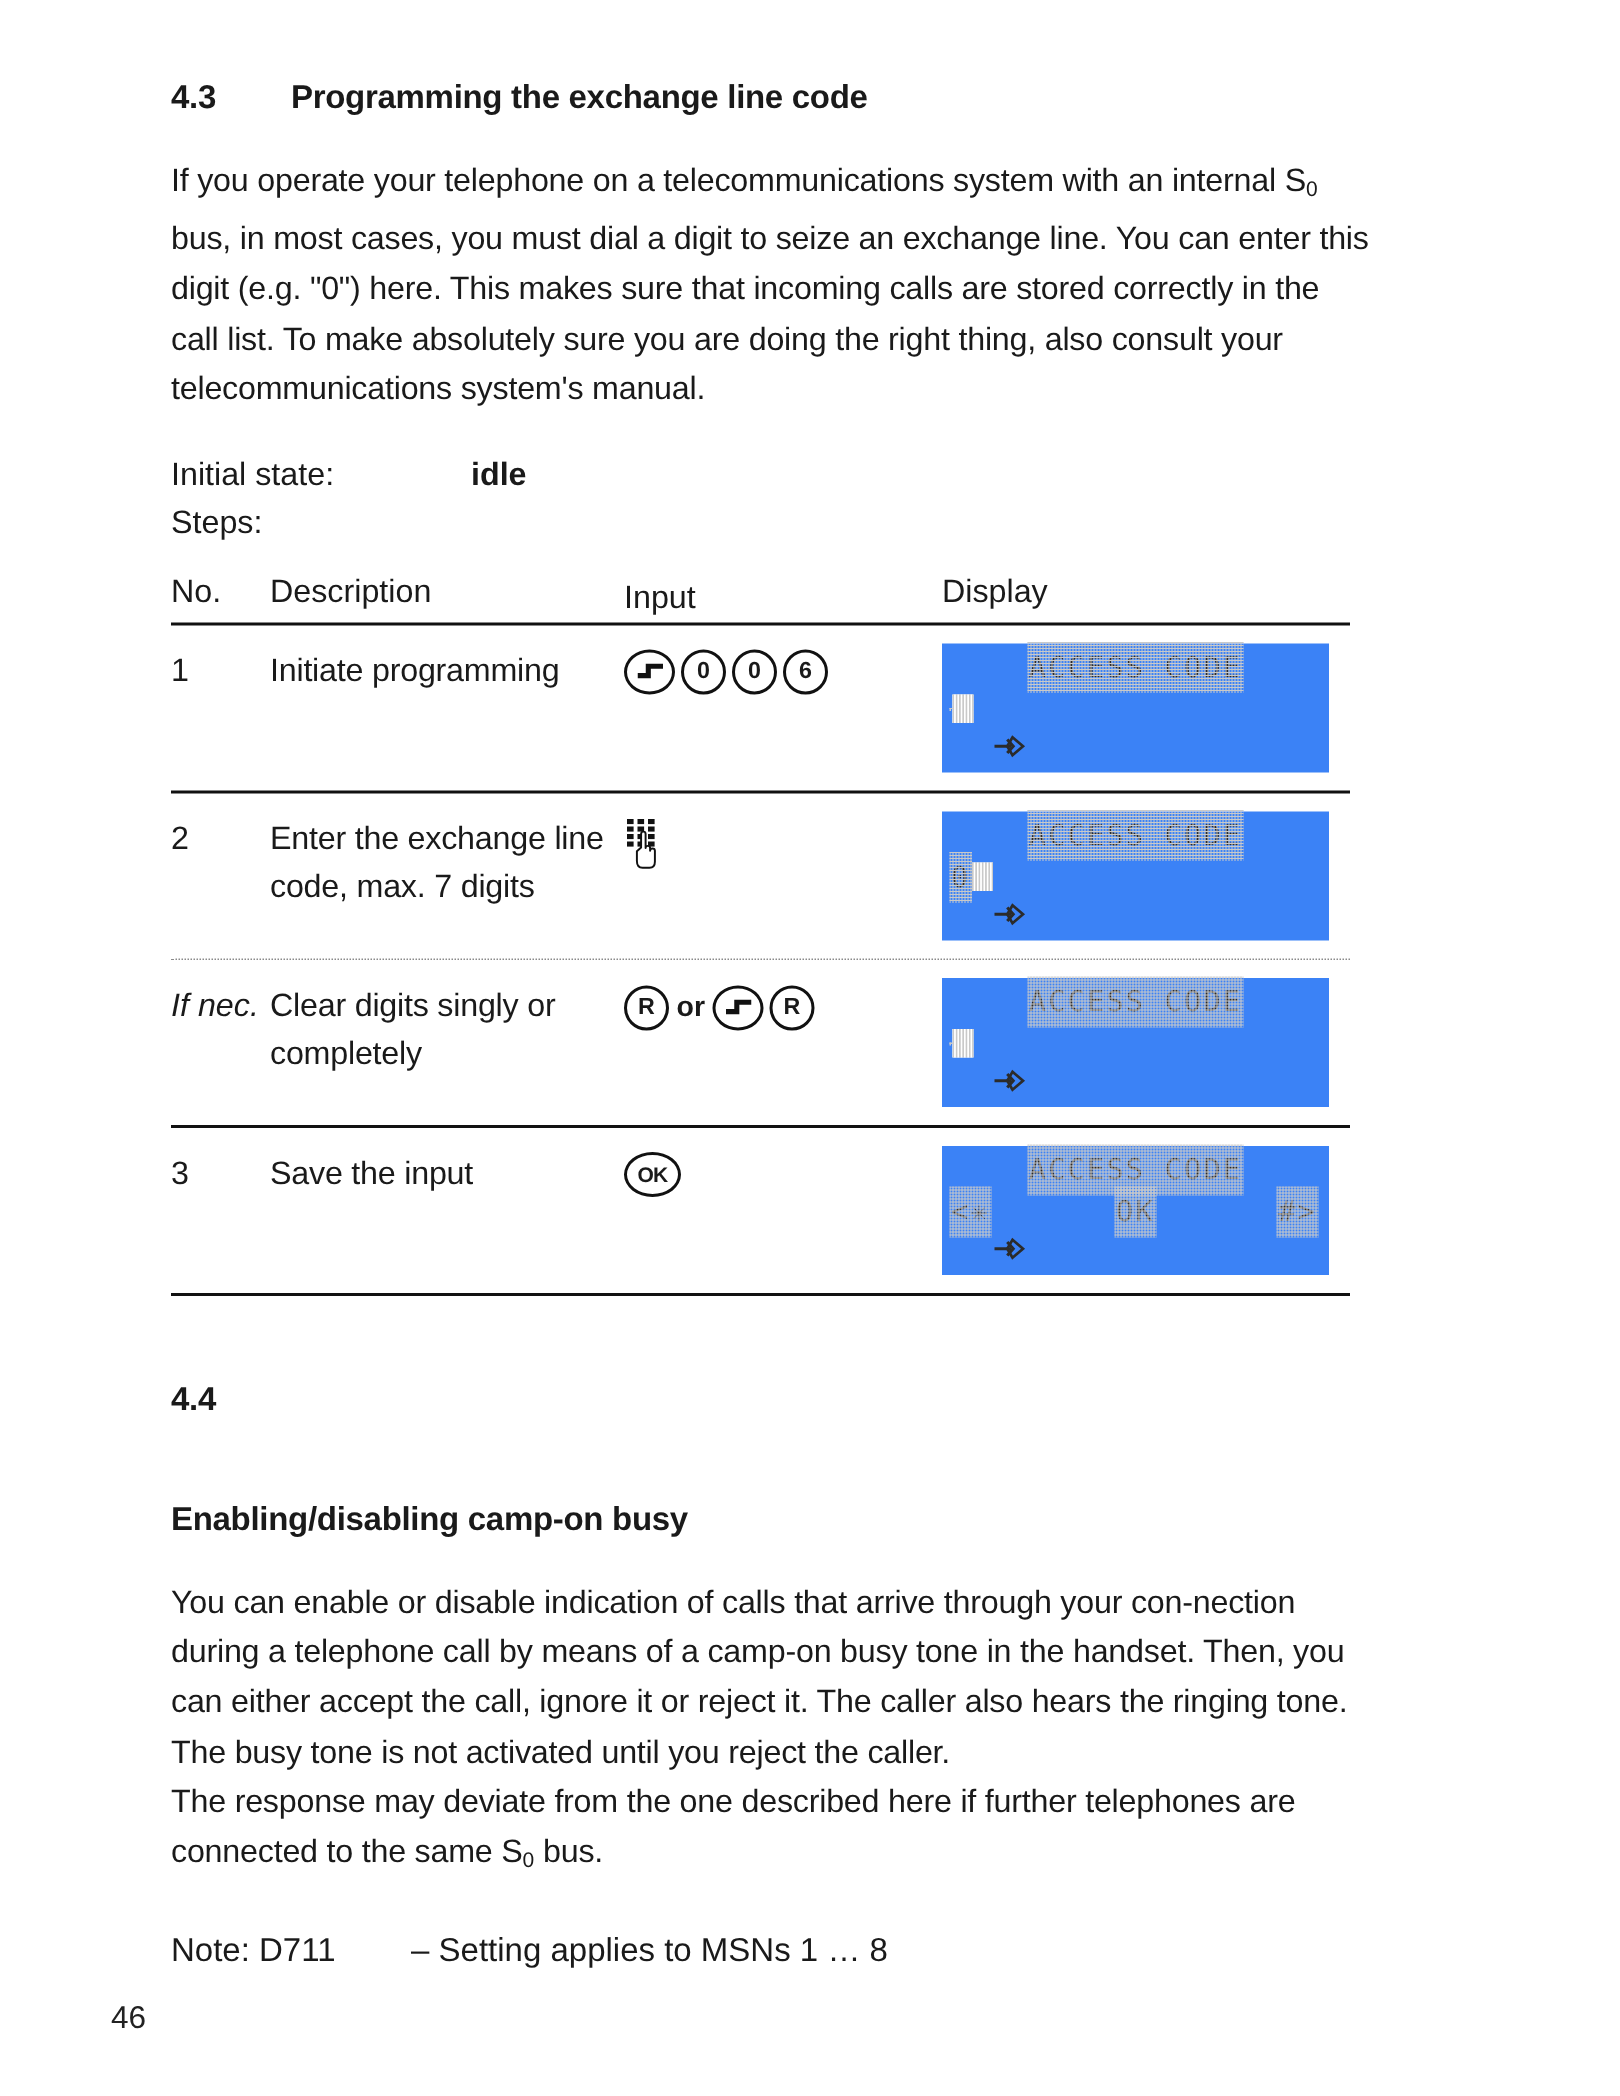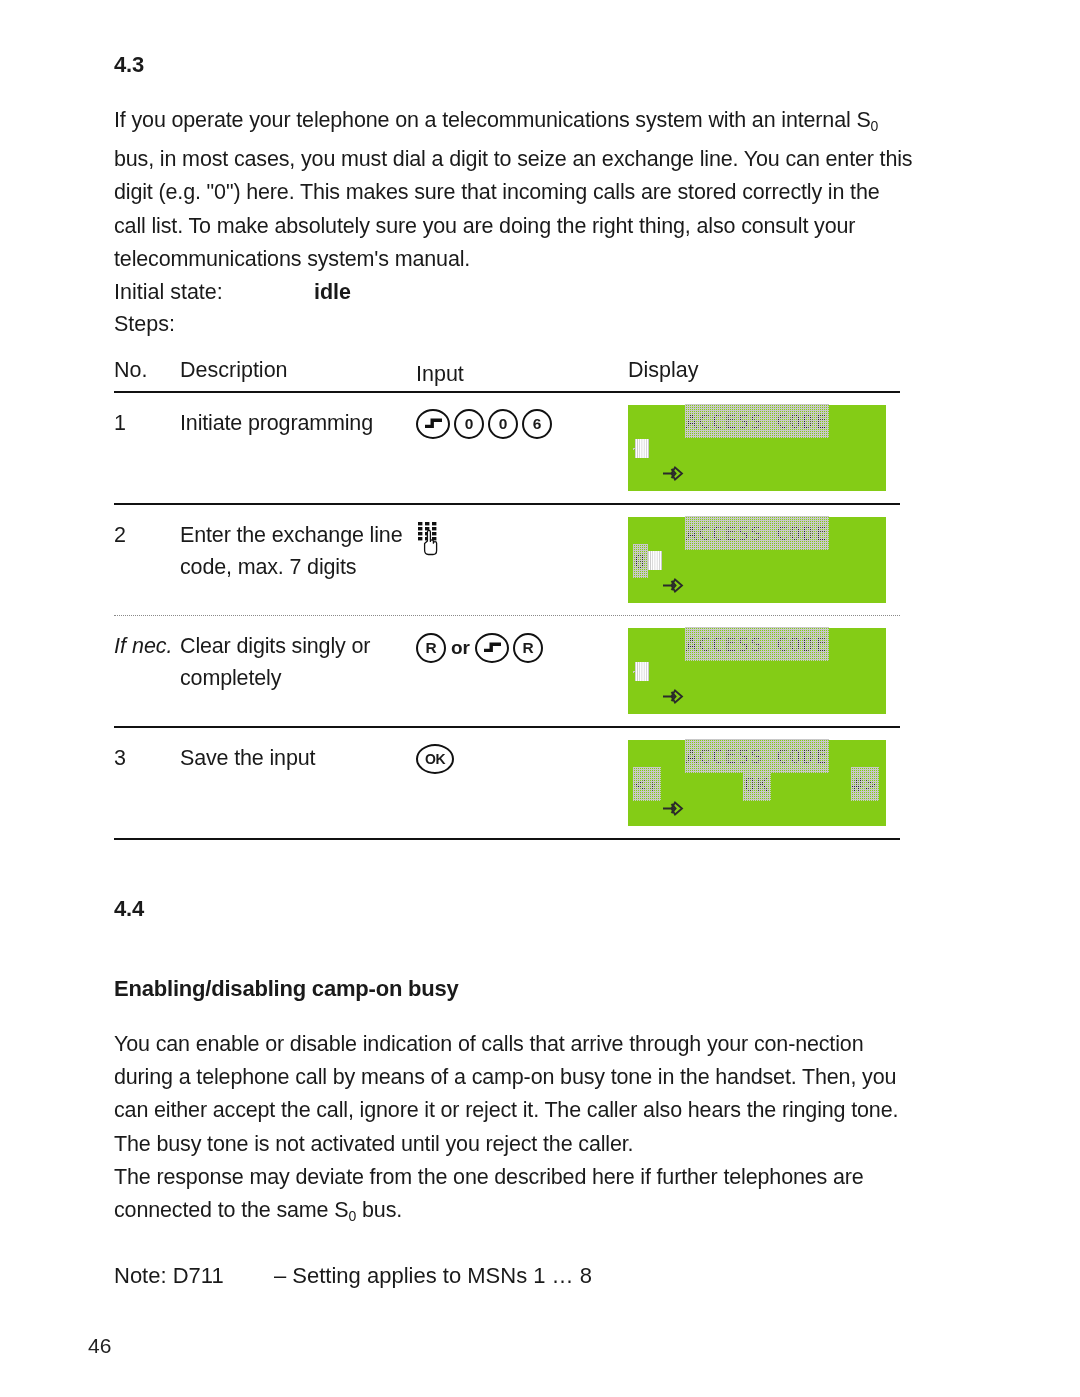--- a/index.html
+++ b/index.html
@@ -202,6 +202,7 @@
 
     <div class="heading">
       <span class="num">4.3</span>
+      <span class="ttl">Programming the exchange line code</span>
     </div>
 
     <p class="para"><span>If you operate your telephone on a telecommunications system with an internal S</span><sub>0</sub><span> bus, in most cases, you must dial a digit to seize an exchange line. You can enter this digit (e.g. "0") here. This makes sure that incoming calls are stored correctly in the call list. To make absolutely sure you are doing the right thing, also consult your telecommunications system's manual.</span></p>

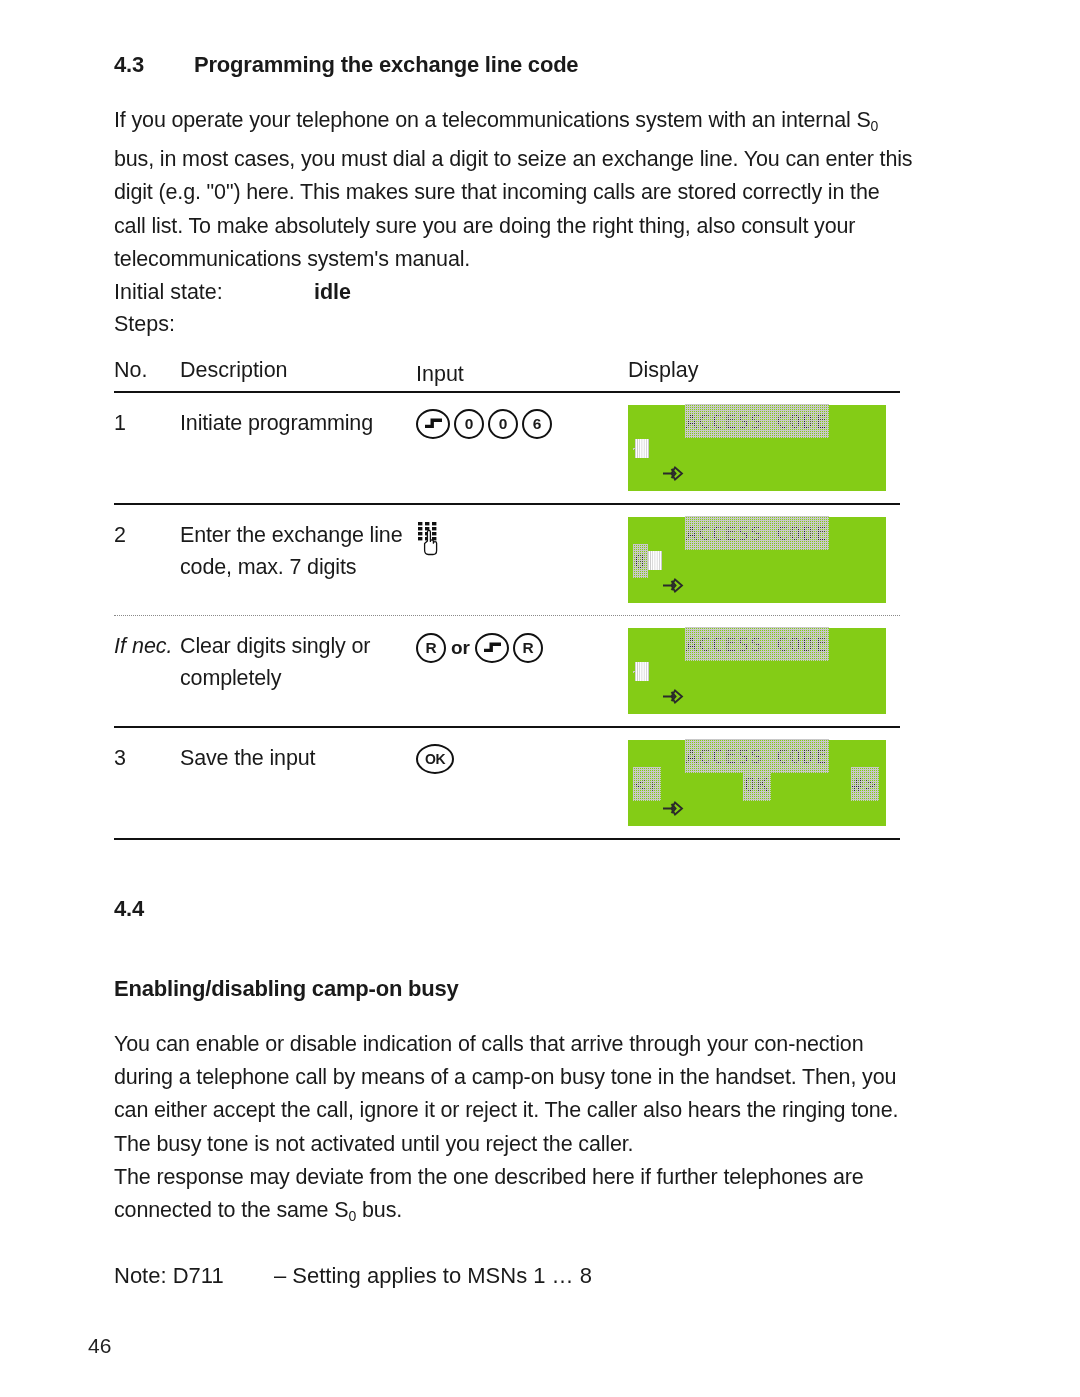--- a/index.html
+++ b/index.html
@@ -61,7 +61,7 @@
   .spacer-30 { height: 30px; }
 
   
-  .statelines { font-size: 21.5px; line-height: 32px; }
+  .statelines { margin-top: 24px; font-size: 21.5px; line-height: 32px; }
   .stateline { display: flex; }
   .stateline .lbl { width: 200px; flex: 0 0 200px; }
   .stateline .val { font-weight: bold; }

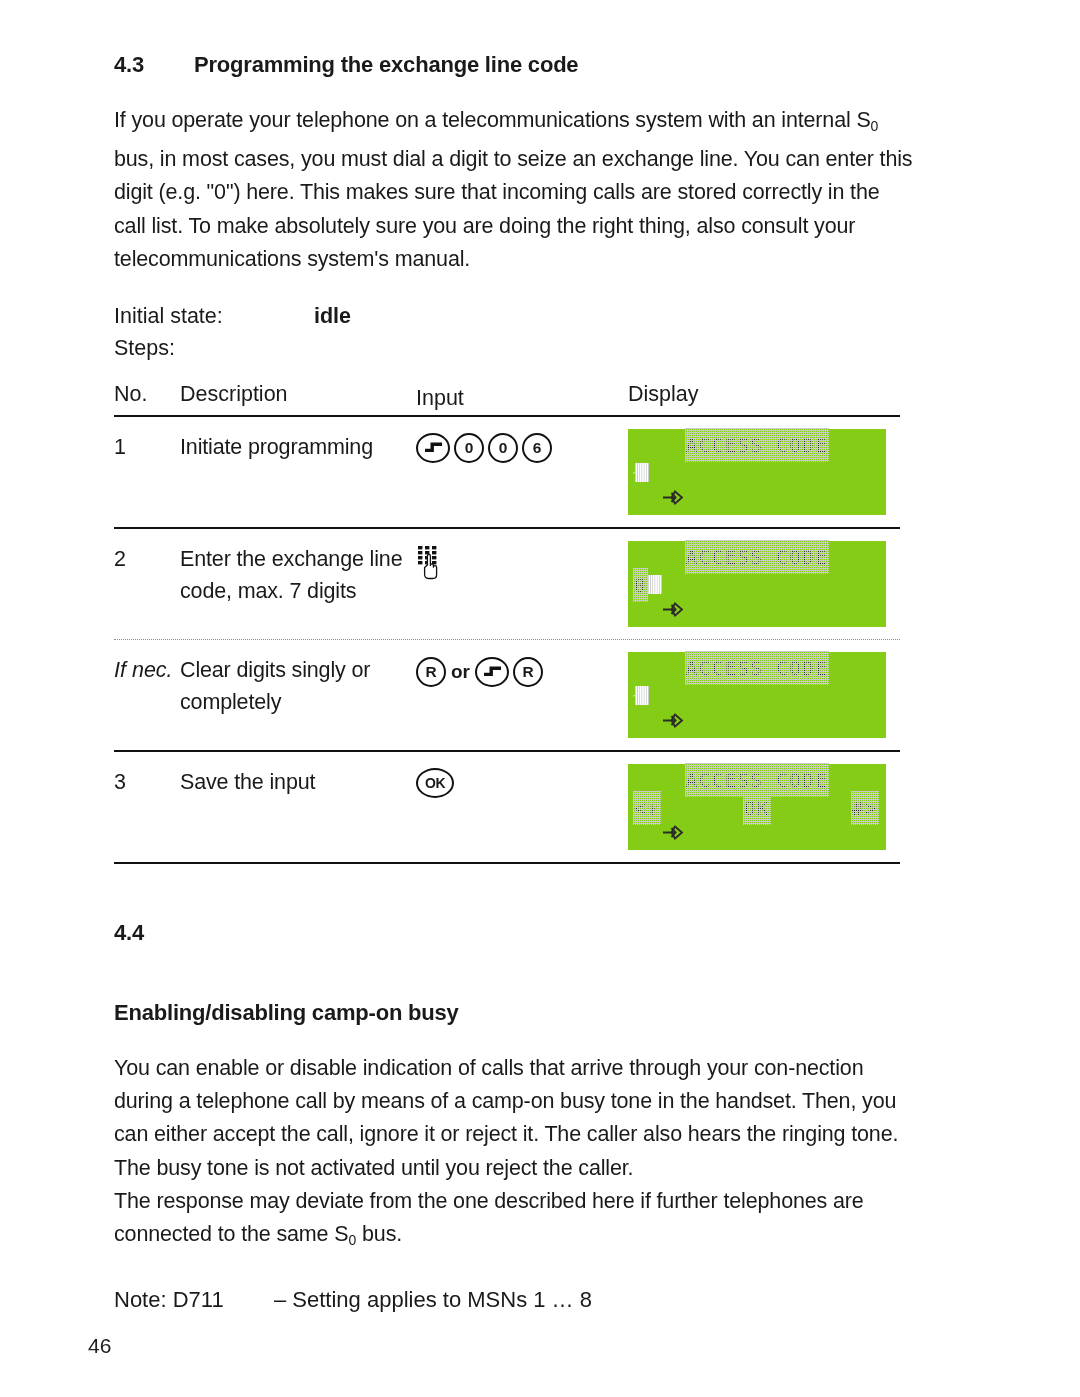--- a/index.html
+++ b/index.html
@@ -129,7 +129,7 @@
   .lcd {
     width: 258px;
     height: 86px;
-    background: #84cc16;
+    background: #3b82f6;
     position: relative;
     box-sizing: border-box;
     font-family: "DejaVu Sans Mono", monospace;

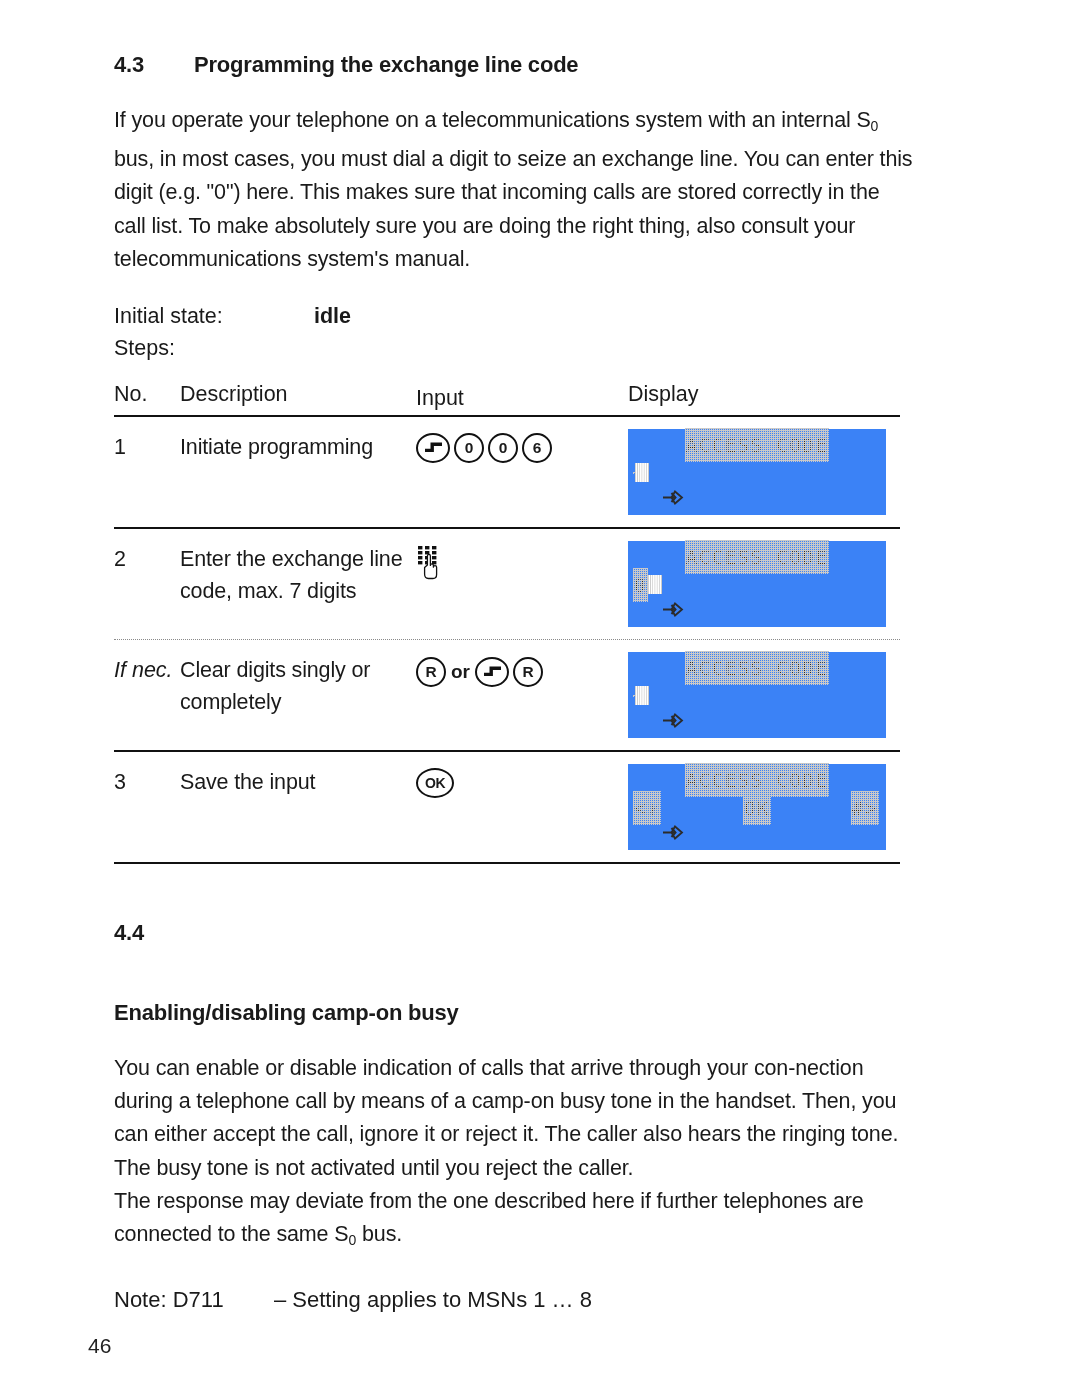--- a/index.html
+++ b/index.html
@@ -188,7 +188,7 @@
   
   .pageno {
     position: absolute;
-    left: 88px;
+    left: 74px;
     top: 1334px;
     font-size: 21px;
     color: #222;

